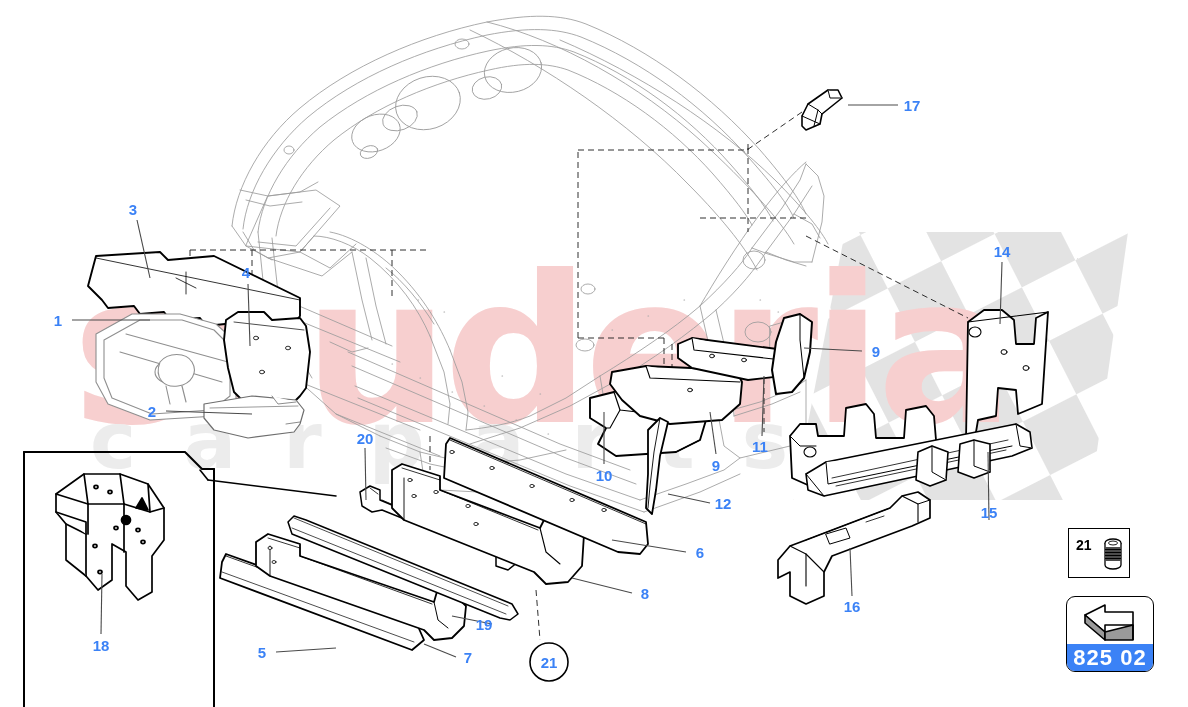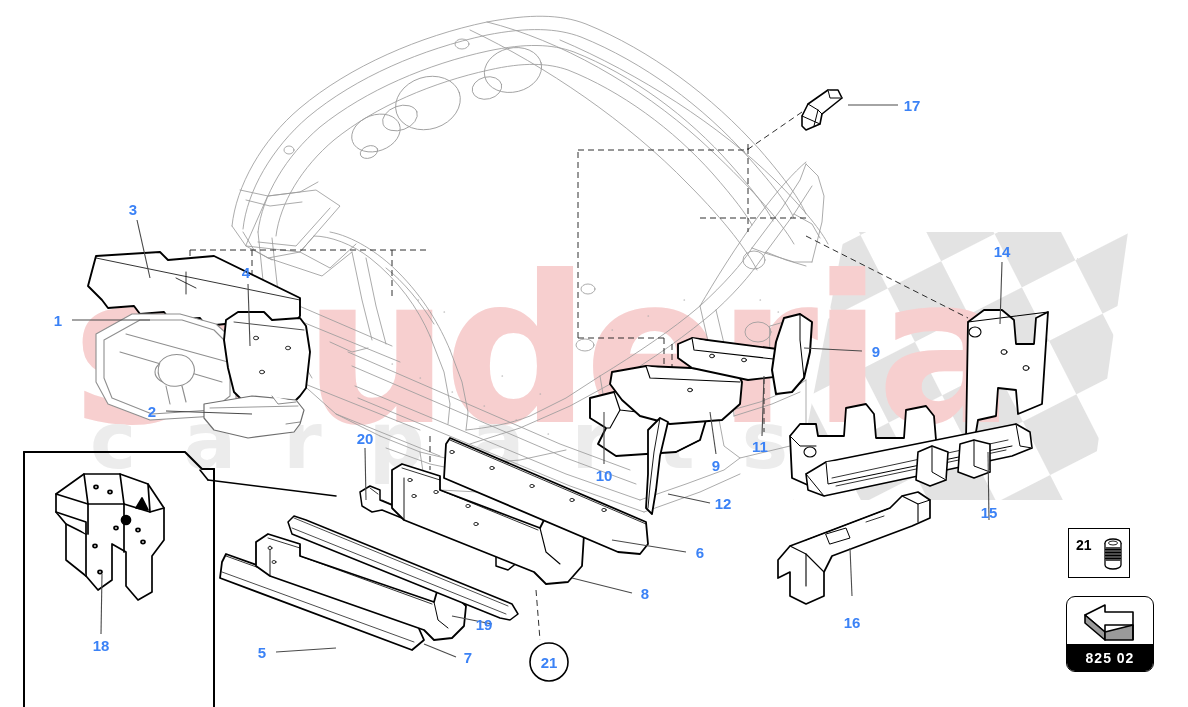--- a/index.html
+++ b/index.html
@@ -482,7 +482,7 @@
   <div class="num c" style="left:876px;top:351px;">9</div>
   <div class="num c" style="left:1002px;top:251px;">14</div>
   <div class="num c" style="left:989px;top:512px;">15</div>
-  <div class="num c" style="left:852px;top:606px;margin-top:16px;">16</div>
+  <div class="num c" style="left:852px;top:606px;">16</div>
   <div class="num c" style="left:912px;top:105px;">17</div>
   <div class="num c" style="left:101px;top:645px;">18</div>
   <div class="num c" style="left:484px;top:624px;">19</div>

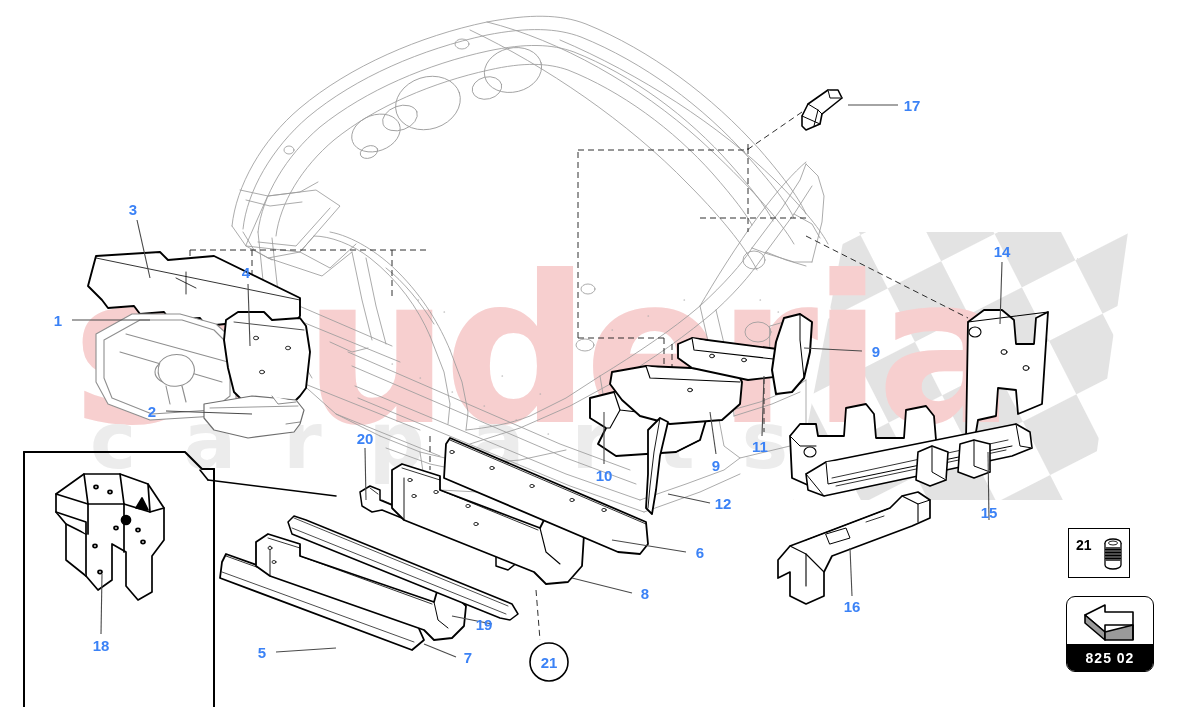--- a/index.html
+++ b/index.html
@@ -40,8 +40,8 @@
     border:1px solid #000;
   }
   .plate-num{
-    position:absolute;left:0;right:0;bottom:0;height:27px;background:#000000;
-    color:#fff;font-family:"Liberation Sans",sans-serif;font-weight:bold;font-size:14px;
+    position:absolute;left:0;right:0;bottom:0;height:27px;background:#3b82f6;
+    color:#fff;font-family:"Liberation Sans",sans-serif;font-weight:bold;font-size:22px;
     display:flex;align-items:center;justify-content:center;letter-spacing:1px;
   }
   .clipbox{

